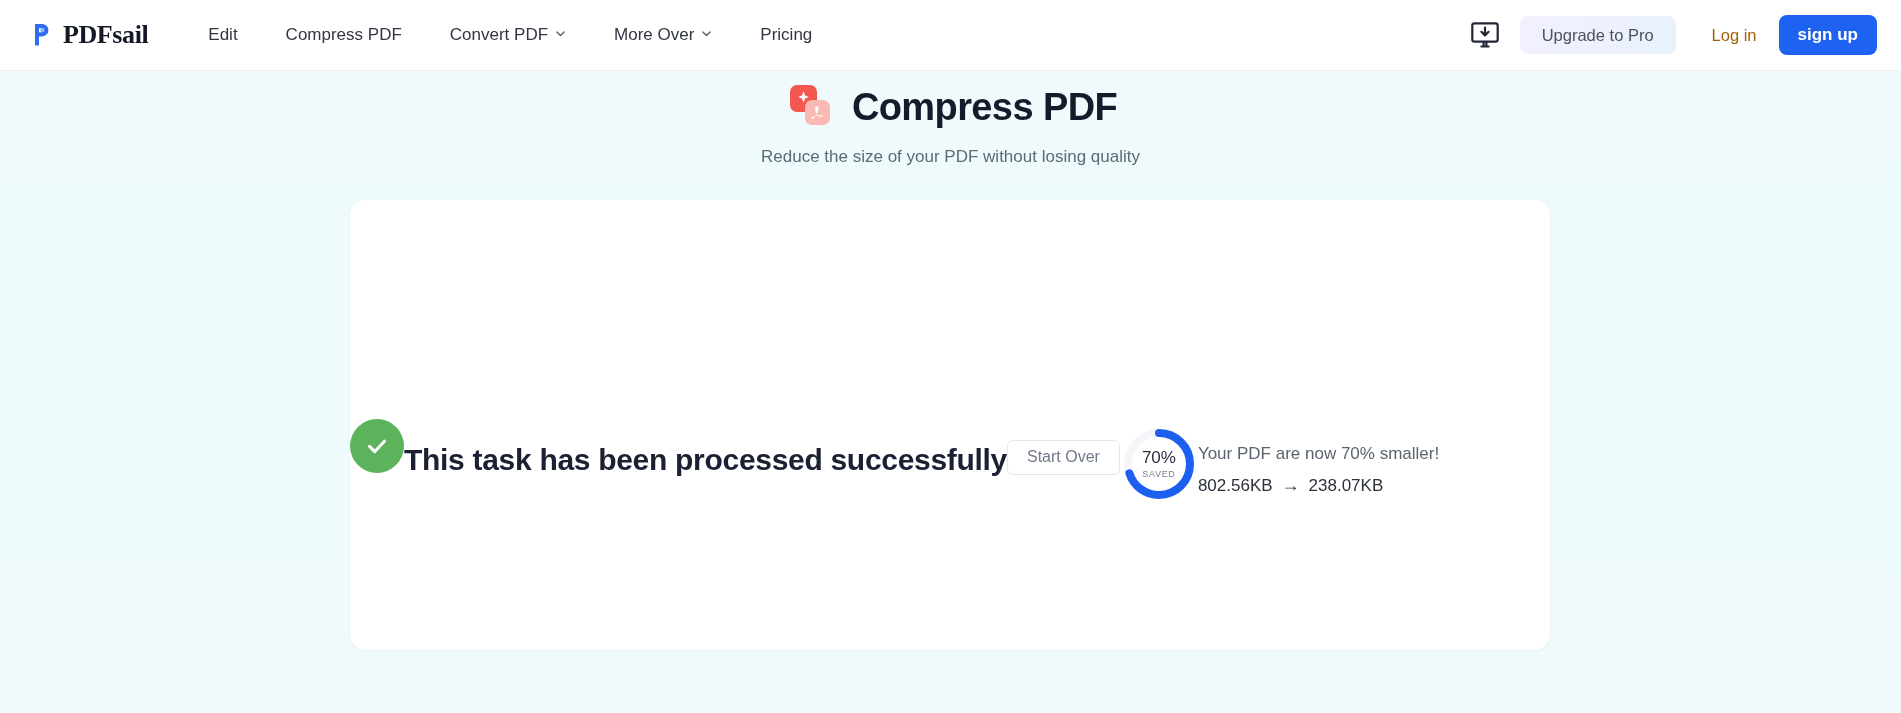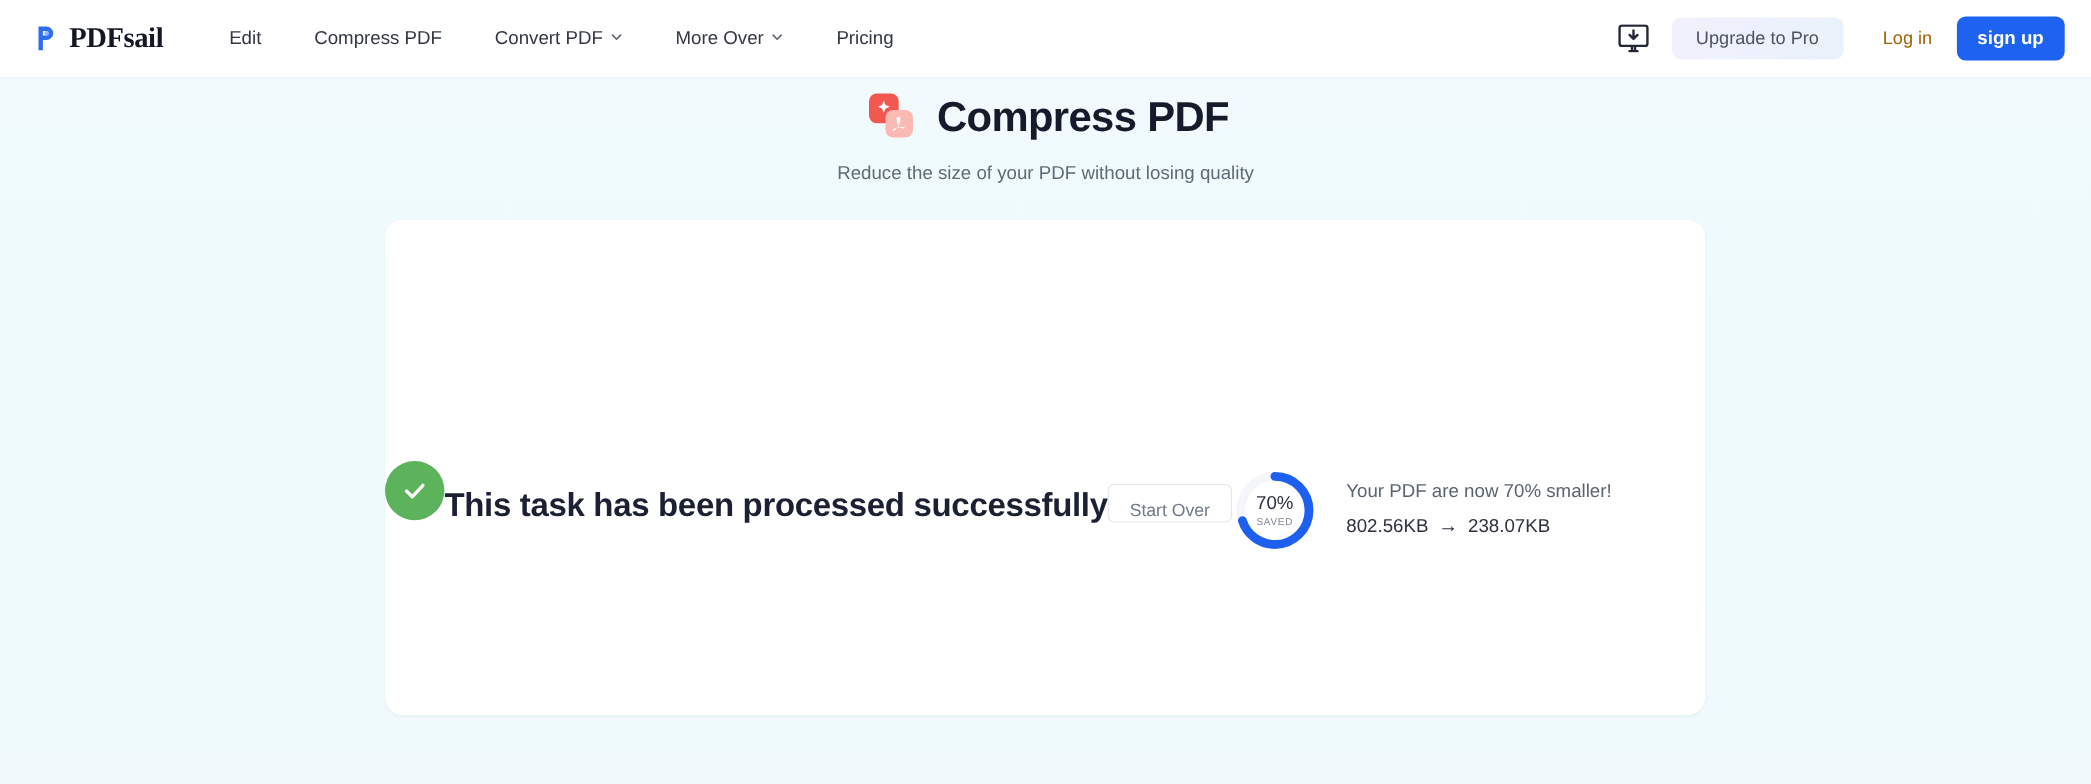--- a/index.html
+++ b/index.html
@@ -227,7 +227,7 @@
     height: 35px;
     padding: 0 19px;
     display: flex;
-    align-items: flex-end;
+    align-items: center;
     background: #ffffff;
     border: 1px solid #e3e7ec;
     border-radius: 6px;

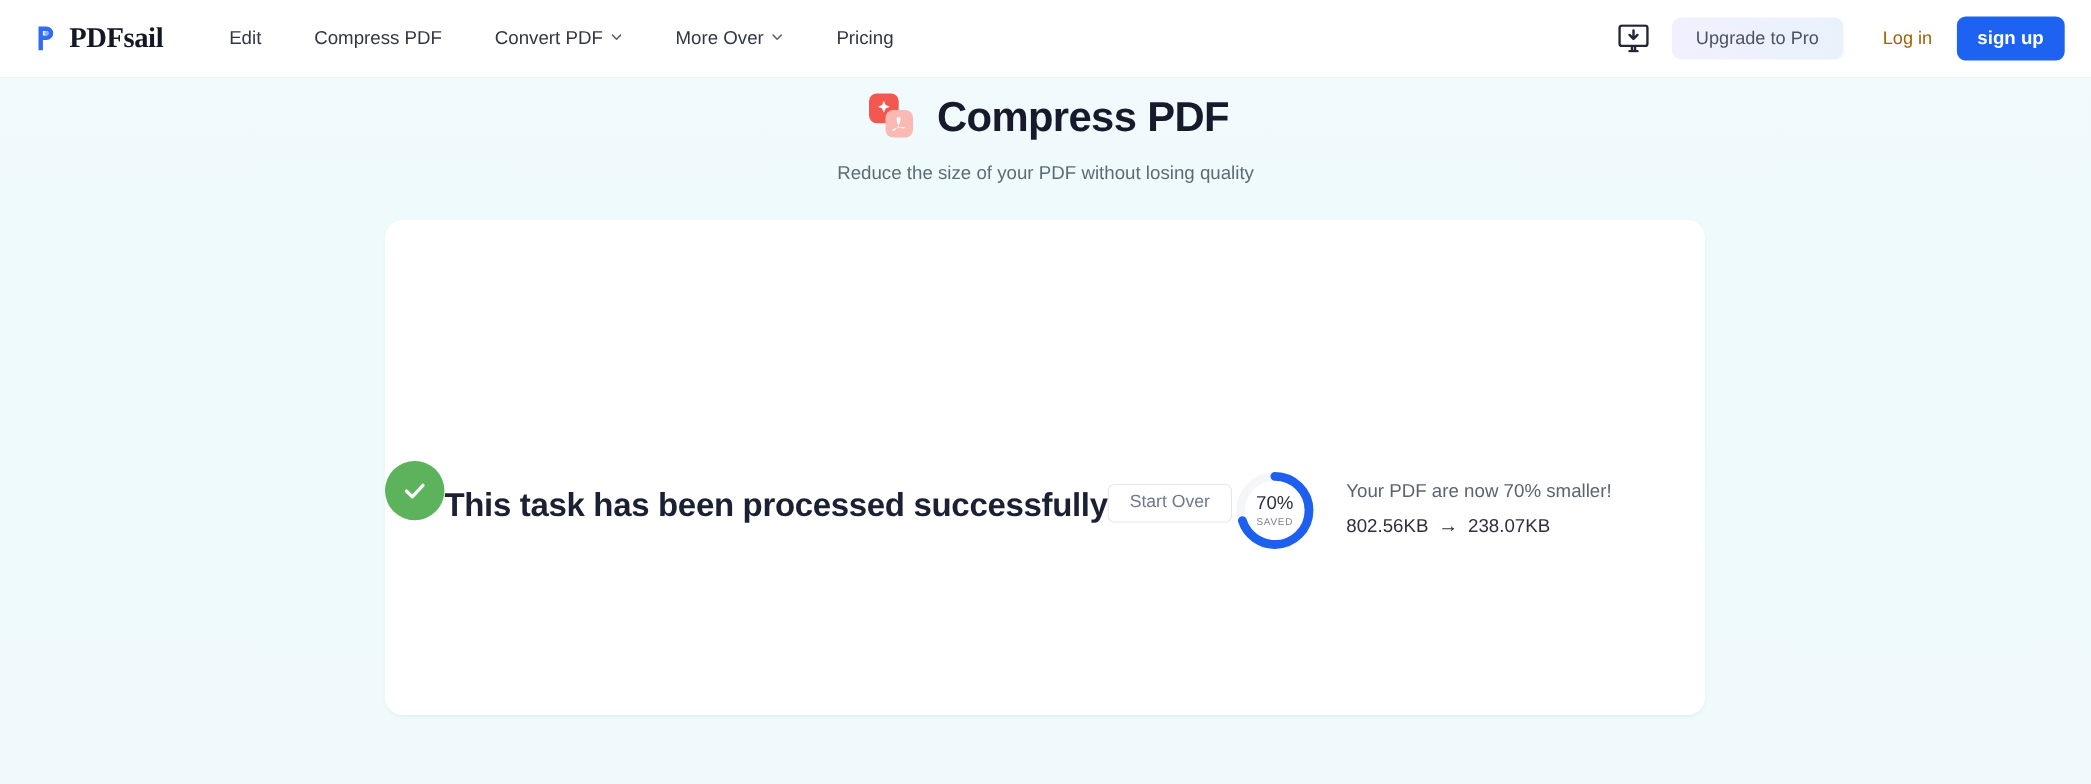--- a/index.html
+++ b/index.html
@@ -241,8 +241,7 @@
   .stats {
     margin-top: 36px;
     display: flex;
-    align-items: flex-start;
-    gap: 26px;
+    align-items: center;
   }
 
   .donut-wrap {

